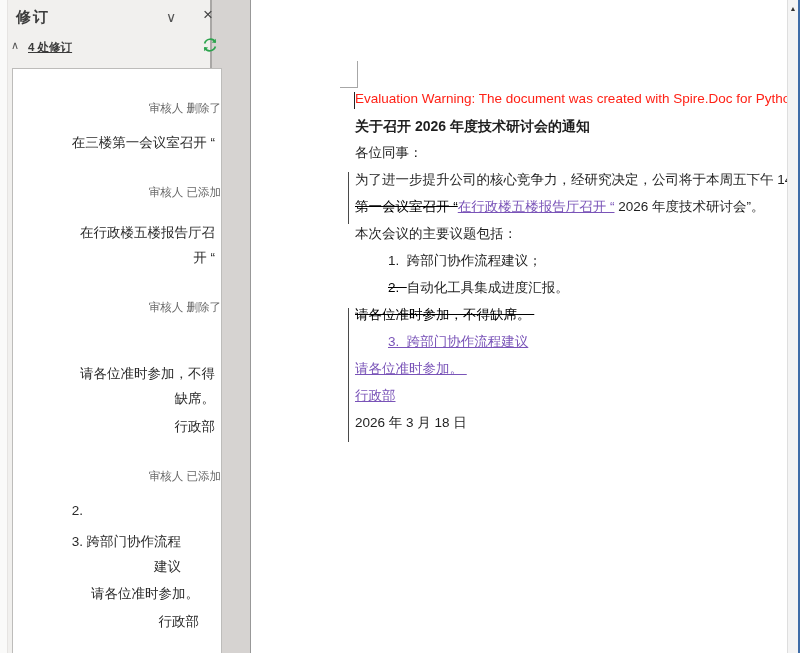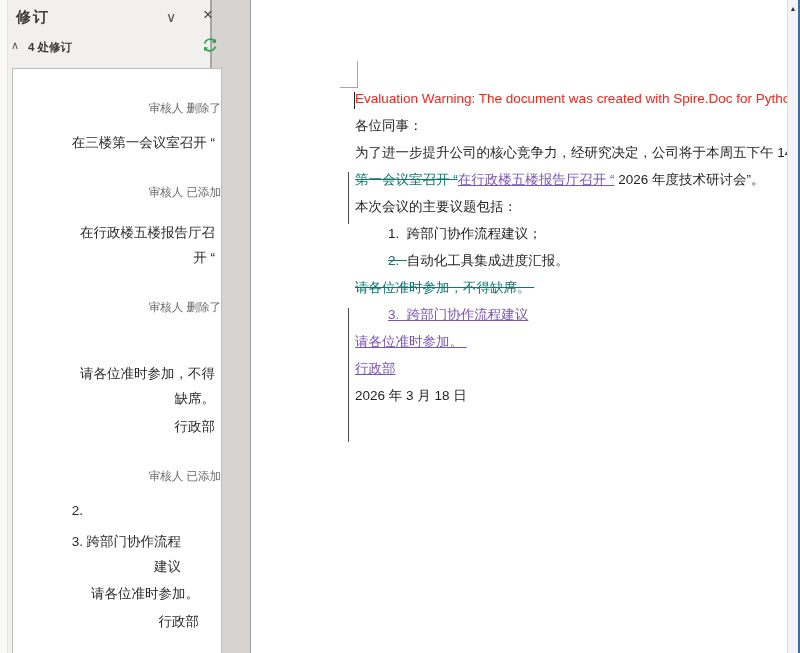--- a/index.html
+++ b/index.html
@@ -16,7 +16,7 @@
   .chev-collapse{position:absolute;left:166px;top:9px;font-size:14px;color:#555;cursor:default;}
   .btn-close{position:absolute;left:203px;top:5px;font-size:17px;color:#444;cursor:default;}
   .chev-expand{position:absolute;left:11px;top:39px;font-size:11px;color:#555;}
-  .rev-count{position:absolute;left:28px;top:40px;font-size:11.5px;font-weight:bold;color:#3b3b3b;}
+  .rev-count{position:absolute;left:28px;top:40px;font-size:11.5px;font-weight:bold;color:#3b3b3b;text-decoration:underline;}
   .btn-refresh{position:absolute;left:201px;top:36px;width:18px;height:18px;}
   #rev-card{
     position:absolute;left:12px;top:68px;width:210px;height:620px;

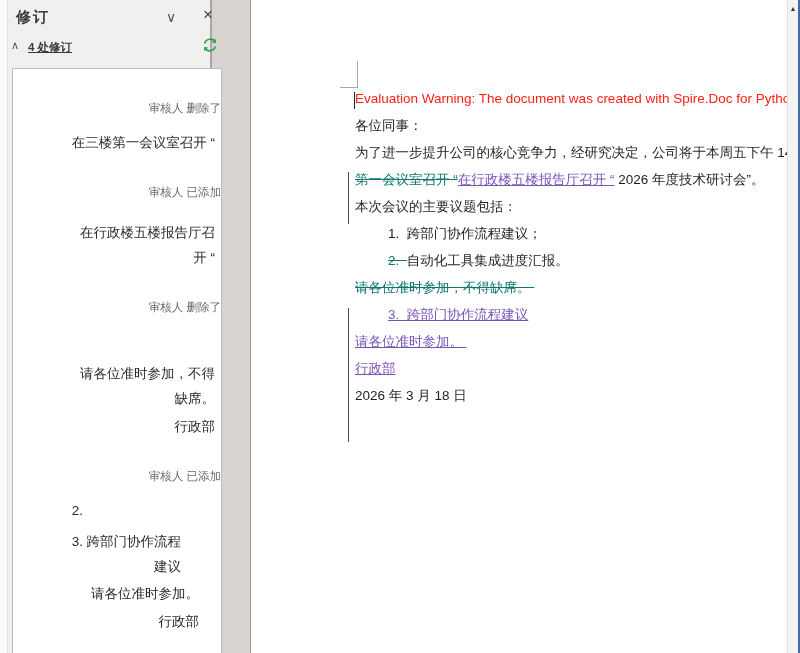--- a/index.html
+++ b/index.html
@@ -127,6 +127,7 @@
 
   <div id="doc-content">
     <div class="dline warning">Evaluation Warning: The document was created with Spire.Doc for Python.</div>
+    <div class="dline title">关于召开 2026 年度技术研讨会的通知</div>
     <div class="dline">各位同事：</div>
 
     <div class="dline">

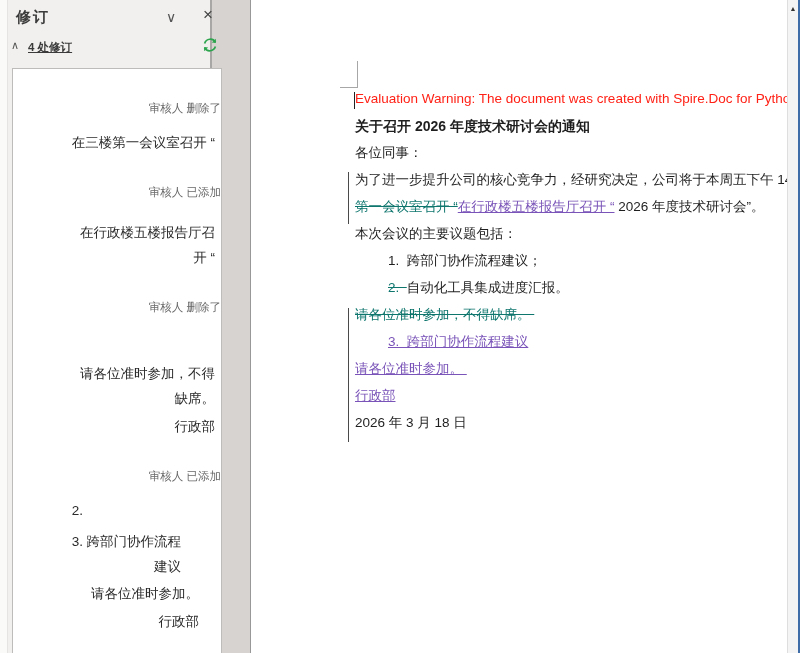--- a/index.html
+++ b/index.html
@@ -37,7 +37,7 @@
   .dline{height:18px;line-height:18px;margin:0 0 9px 0;font-size:13.5px;color:#1f1f1f;white-space:nowrap;}
   .dline.title{font-weight:bold;font-size:14px;}
   .warning{color:#ff2116;}
-  .del{color:#0f766e;text-decoration:line-through;}
+  .del{color:#000000;text-decoration:line-through;}
   .ins{color:#7a54b8;text-decoration:underline;}
   .list-item{padding-left:33px;}
   

